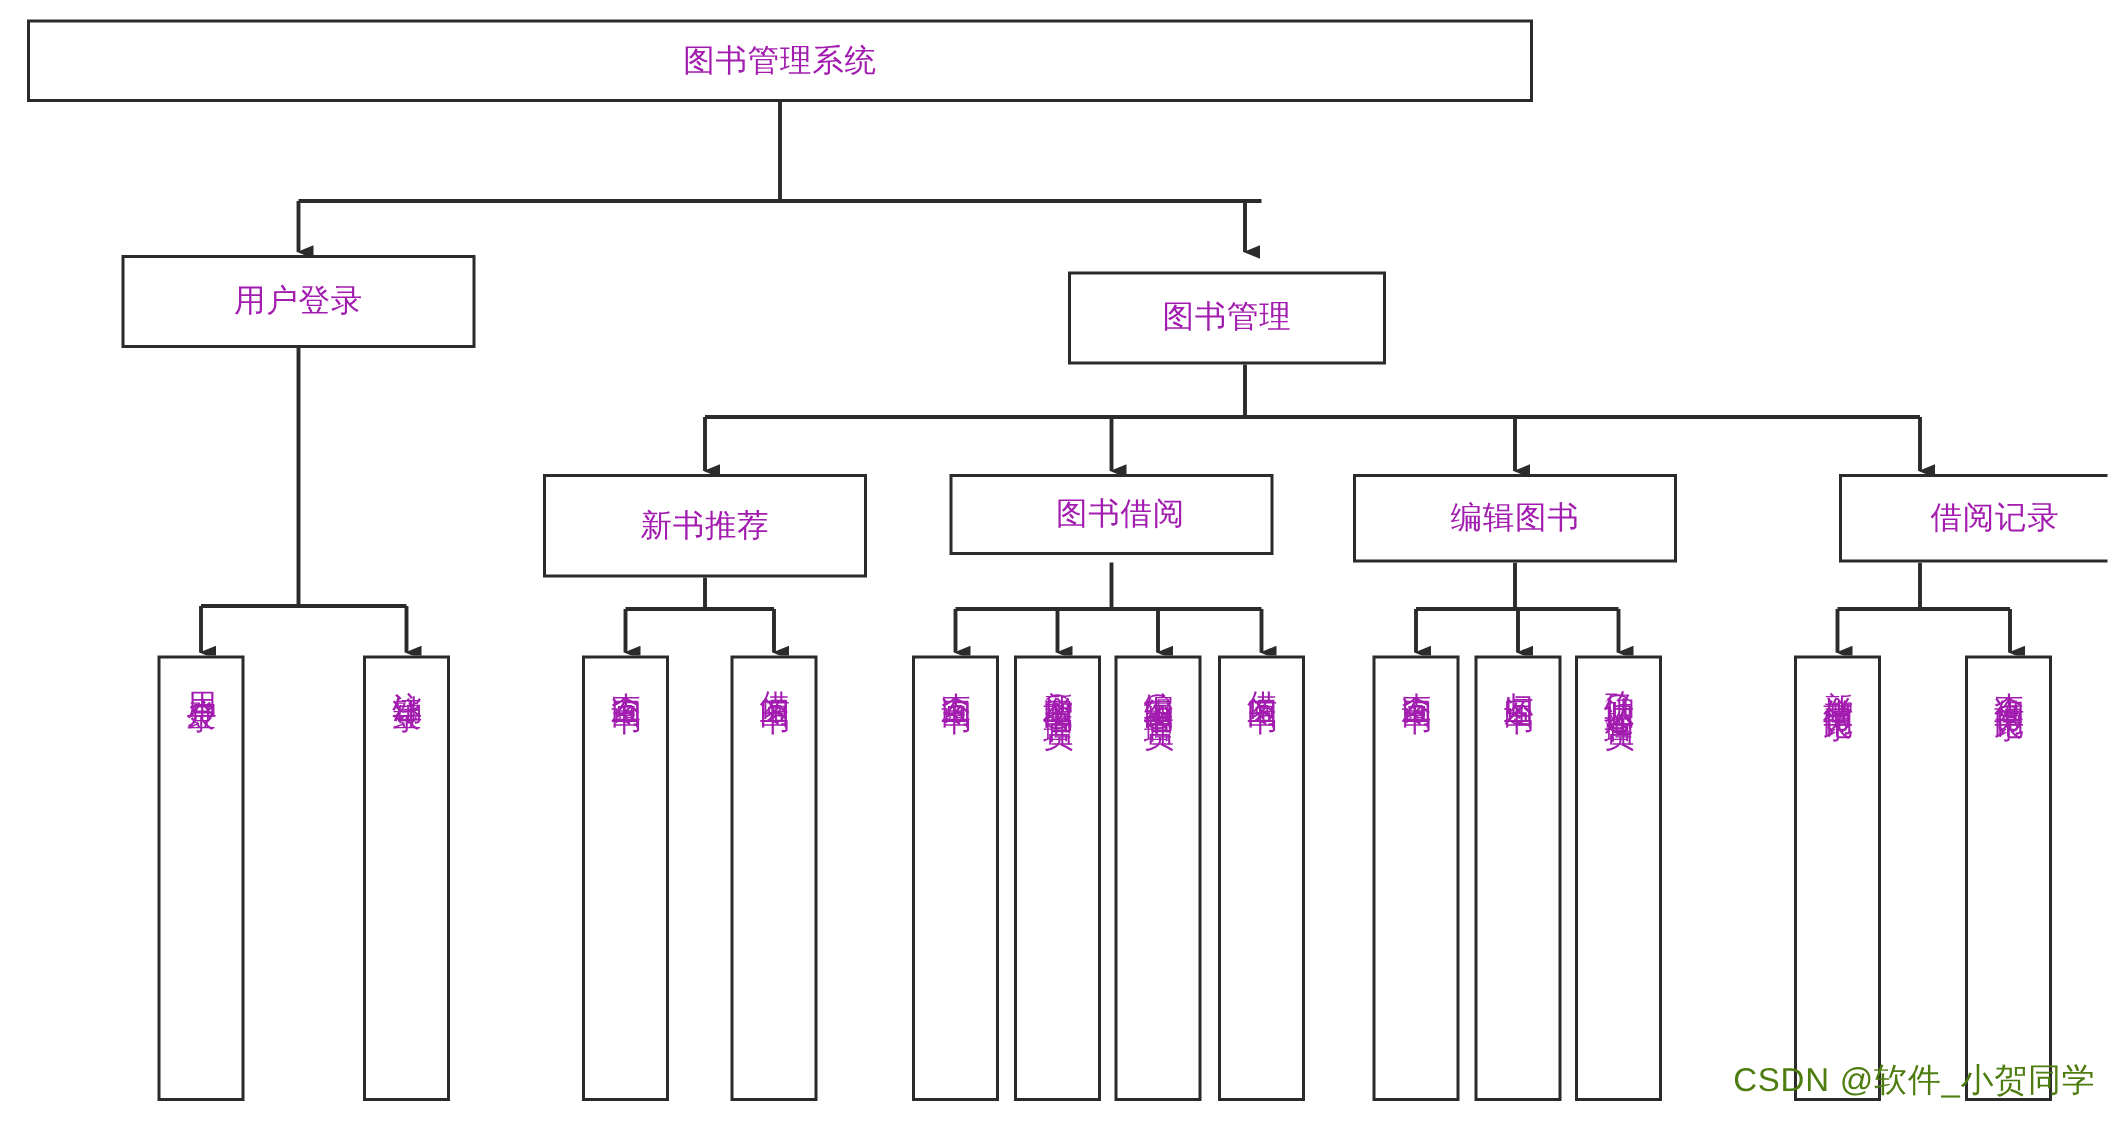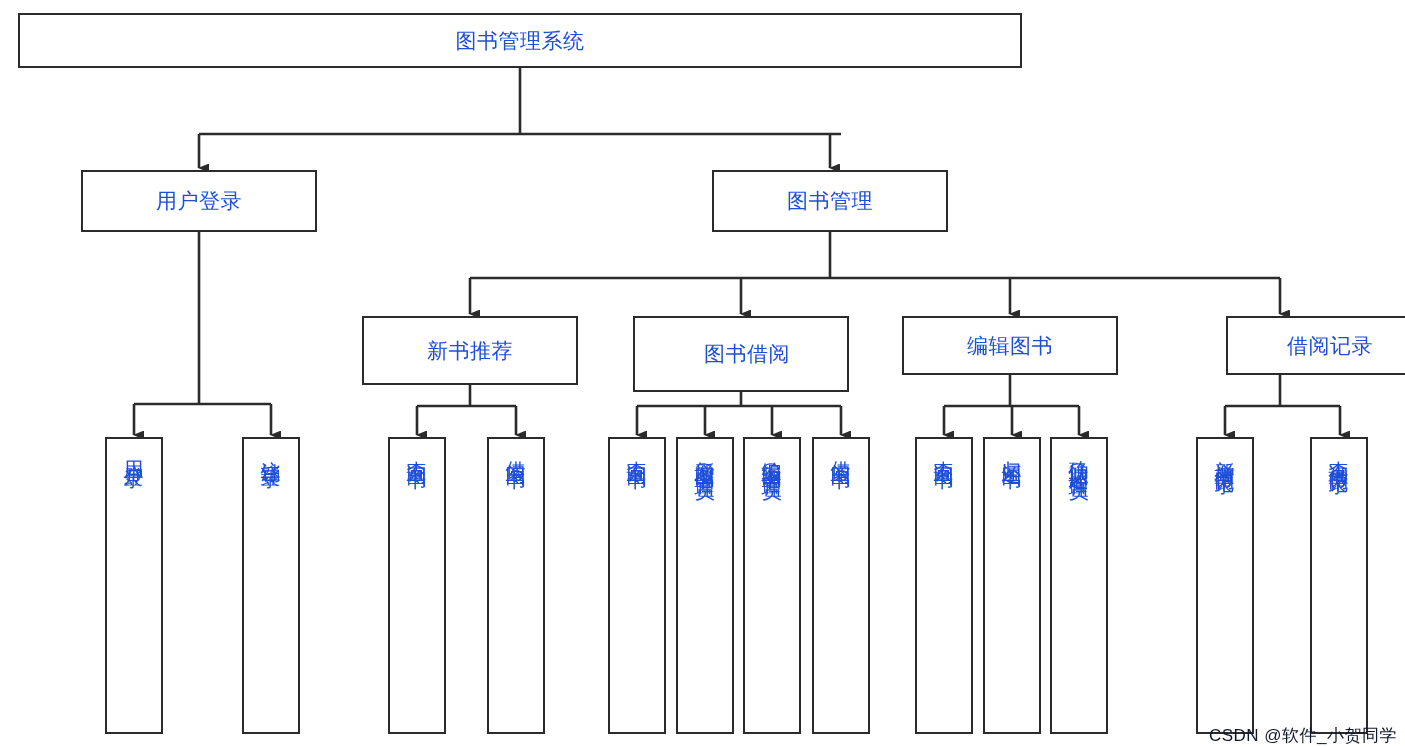--- a/index.html
+++ b/index.html
@@ -41,7 +41,7 @@
     line-height: 1.12;
     letter-spacing: 0.5px;
     white-space: nowrap;
-    color: #1d4ed8;
+    color: #a21caf;
   }
   .node-box.leaf {
     align-items: flex-start;

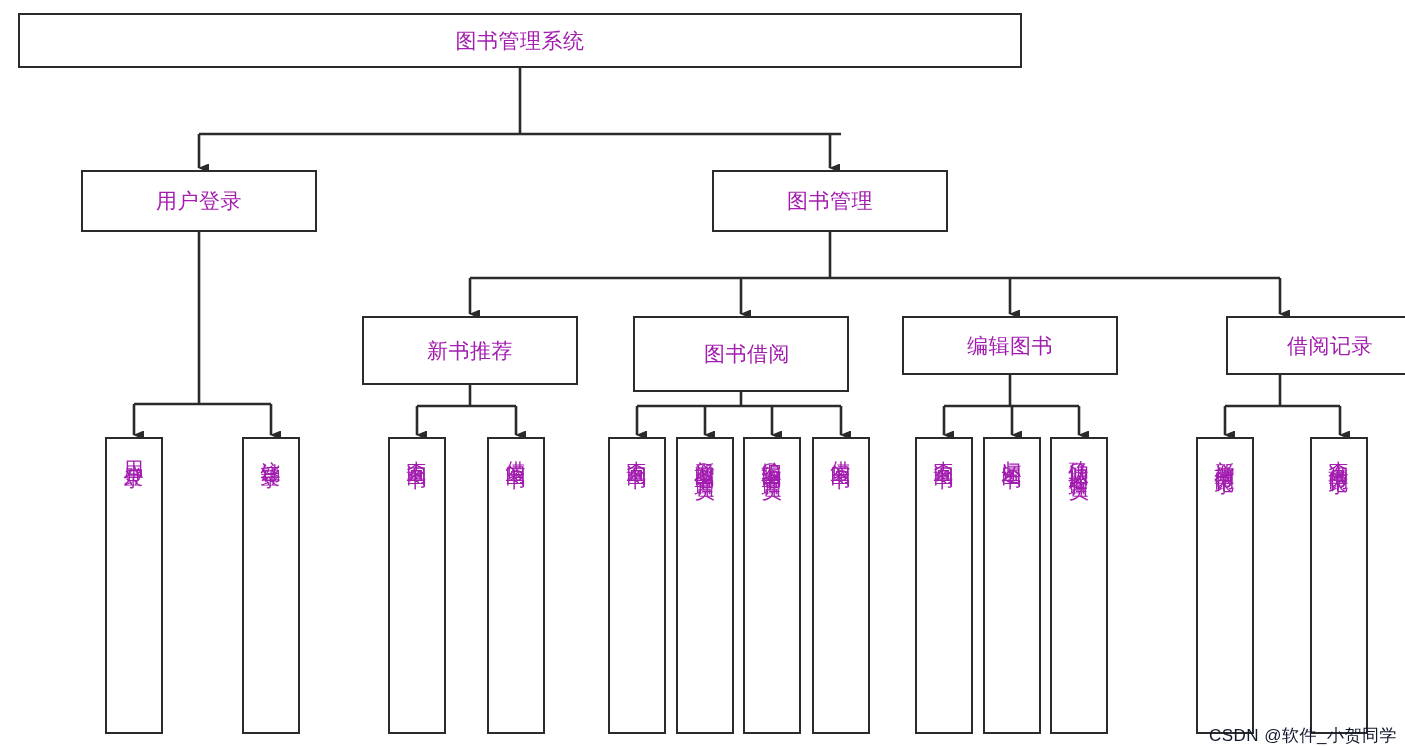--- a/index.html
+++ b/index.html
@@ -140,7 +140,7 @@
   <div class="node-box" style="left:81px; top:170px; width:236px; height:62px;">
     <span class="node-label">用户登录</span>
   </div>
-  <div class="node-box" style="left:712px; top:170px; width:236px; height:62px;">
+  <div class="node-box" style="left:712px; top:181px; width:212px; height:62px;">
     <span class="node-label">图书管理</span>
   </div>
 

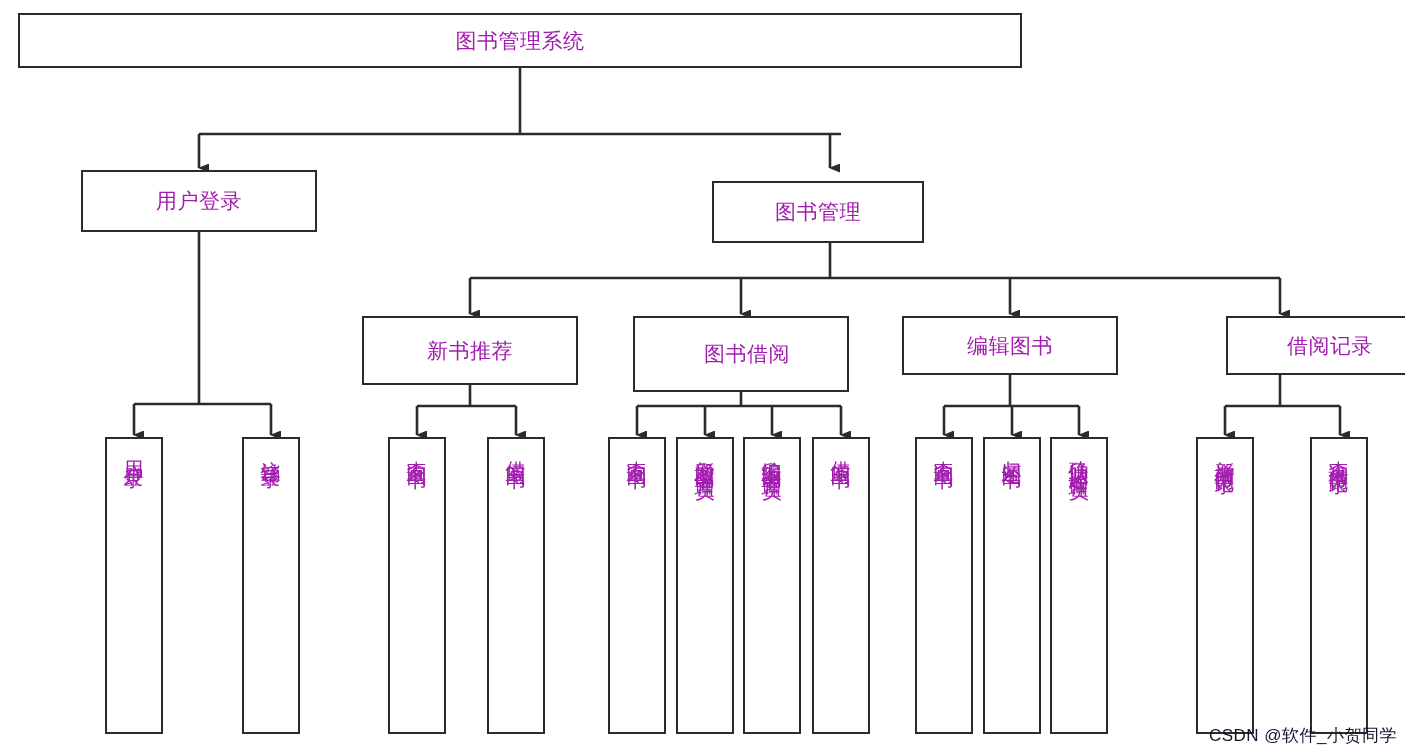--- a/index.html
+++ b/index.html
@@ -147,7 +147,7 @@
   <div class="node-box" style="left:362px; top:316px; width:216px; height:69px;">
     <span class="node-label">新书推荐</span>
   </div>
-  <div class="node-box" style="left:633px; top:316px; width:216px; height:76px;padding-left:12px;">
+  <div class="node-box" style="left:633px; top:316px; width:216px; height:54px;padding-left:12px;">
     <span class="node-label">图书借阅</span>
   </div>
   <div class="node-box" style="left:902px; top:316px; width:216px; height:59px;">

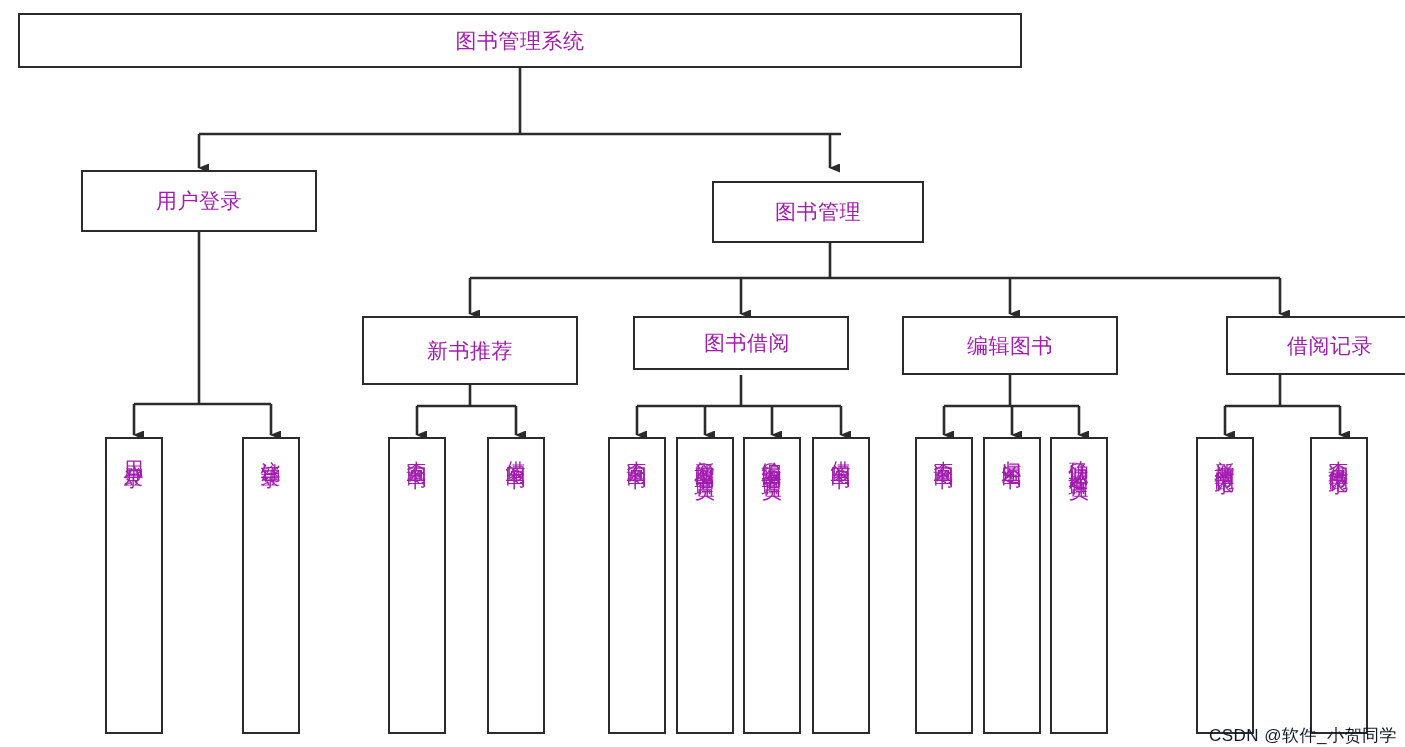--- a/index.html
+++ b/index.html
@@ -58,9 +58,9 @@
   .watermark {
     position: absolute;
     right: 8px;
-    bottom: 0;
-    font-size: 17px;
-    color: #0f172a;
+    bottom: 12px;
+    font-size: 22px;
+    color: #4d7c0f;
     letter-spacing: 0.5px;
     white-space: nowrap;
     pointer-events: none;

